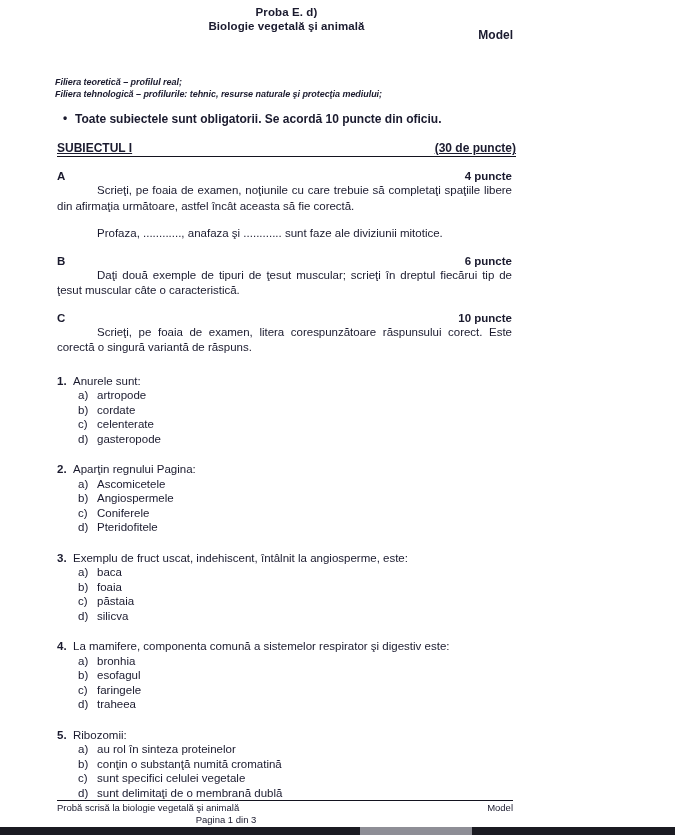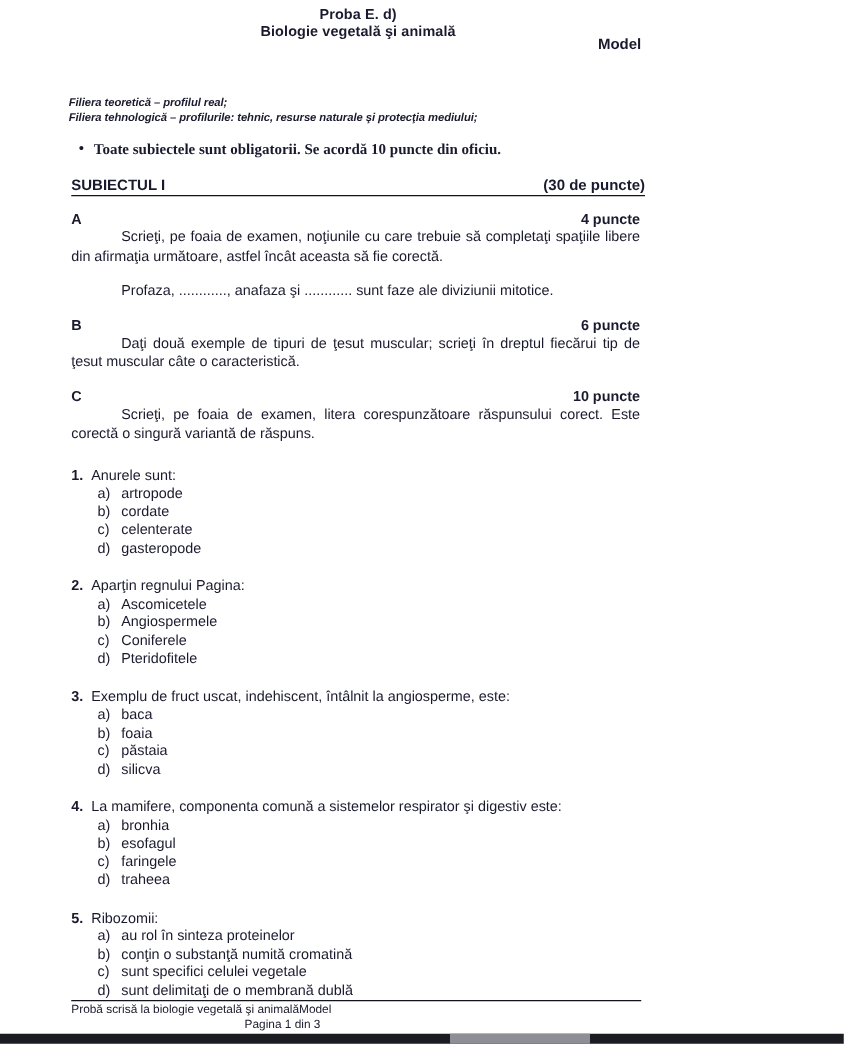--- a/index.html
+++ b/index.html
@@ -58,7 +58,6 @@
     margin: 11px 0 0 0;
     padding: 0;
     list-style: none;
-    font-family: Liberation Serif, serif;
   }
   .bullets li {
     position: relative;

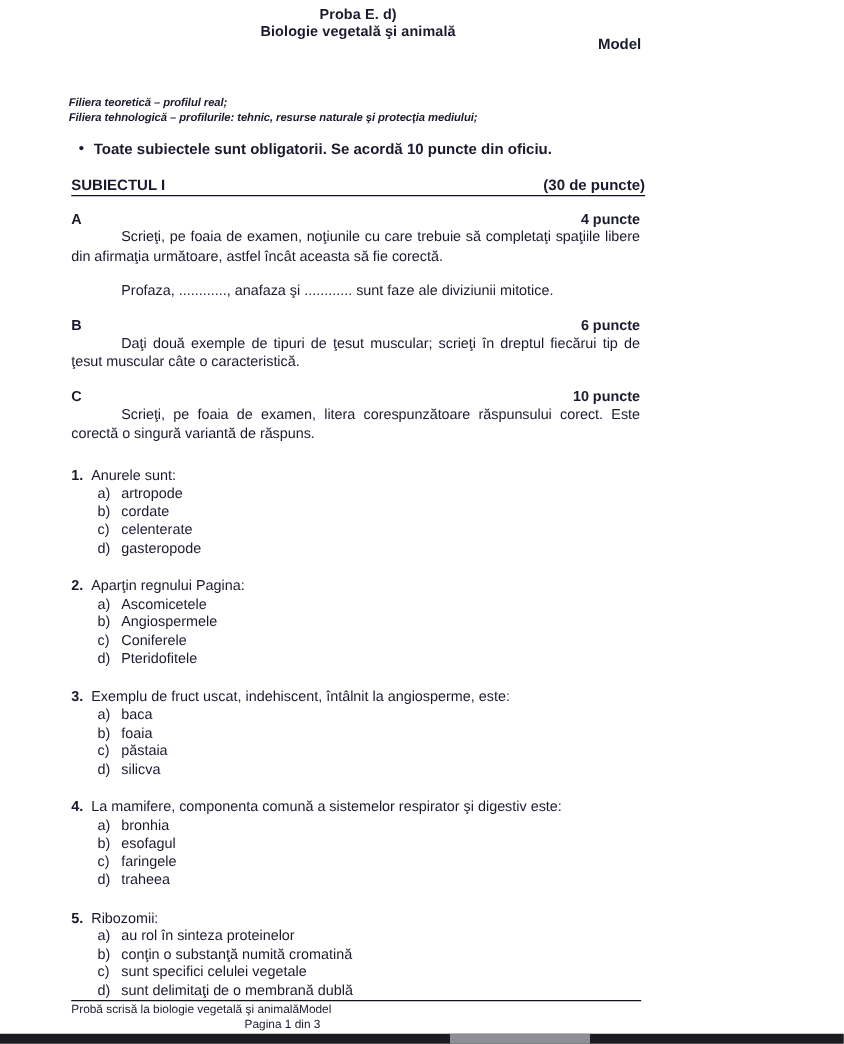--- a/index.html
+++ b/index.html
@@ -85,6 +85,7 @@
     padding-bottom: 1px;
     font-weight: bold;
     font-size: 12px;
+    text-decoration: underline;
   }
 
   

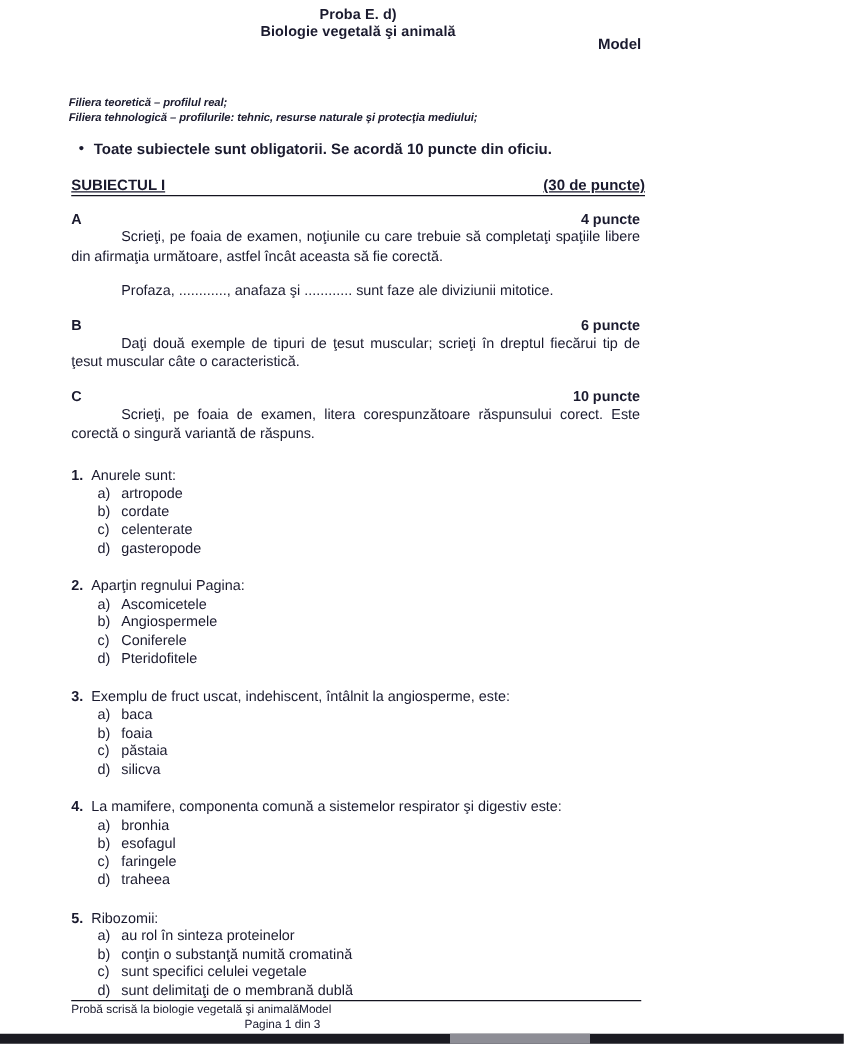--- a/index.html
+++ b/index.html
@@ -161,6 +161,7 @@
   }
   .footer-row {
     display: flex;
+    justify-content: space-between;
     align-items: baseline;
     font-size: 9.5px;
     padding-top: 1px;

